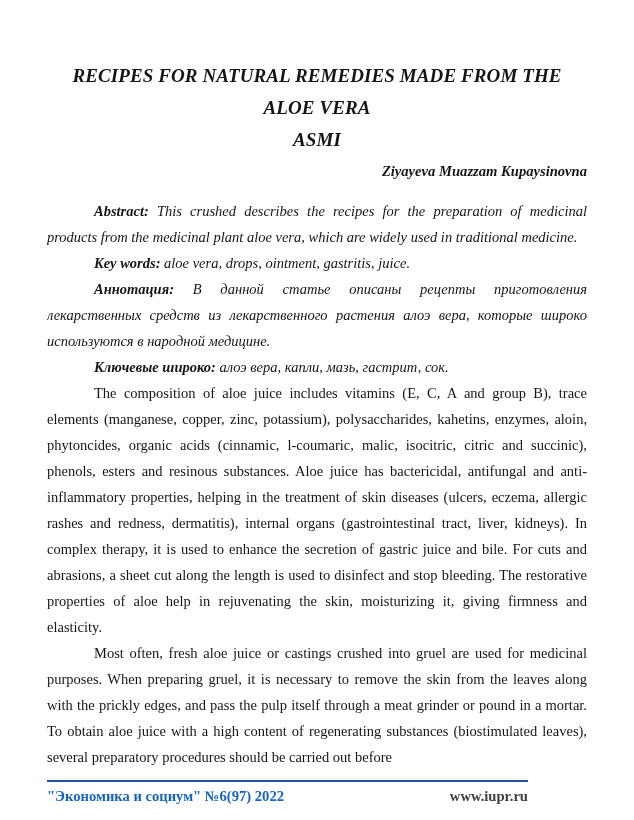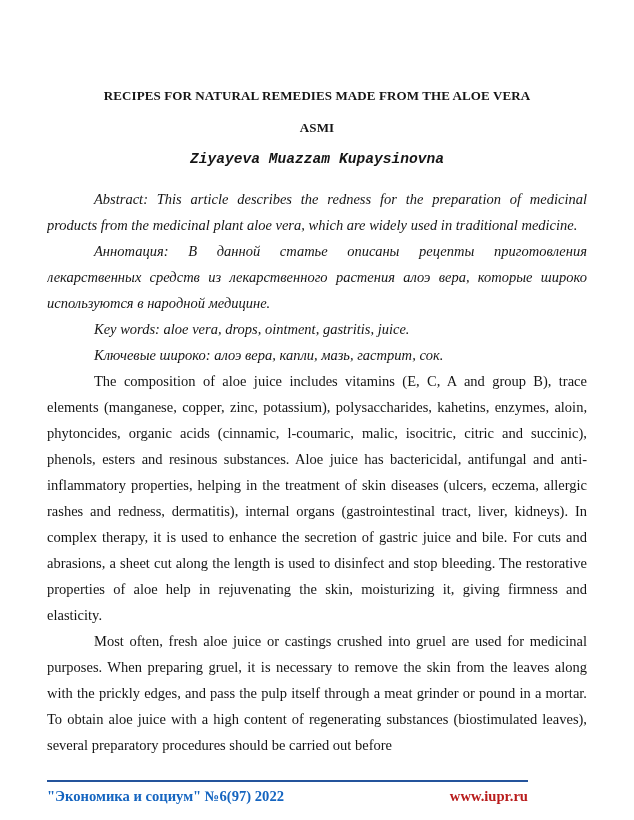--- a/index.html
+++ b/index.html
@@ -22,12 +22,13 @@
     overflow: hidden;
   }
   .title {
-    padding-top: 80px;
+    padding-top: 60px;
     text-align: center;
     font-weight: 700;
-    font-size: 13px;
+    font-size: 19px;
     line-height: 32px;
     letter-spacing: 0.1px;
+    font-style: italic;
   }
   .byline-block { margin-top: 4px; }
   .byline {

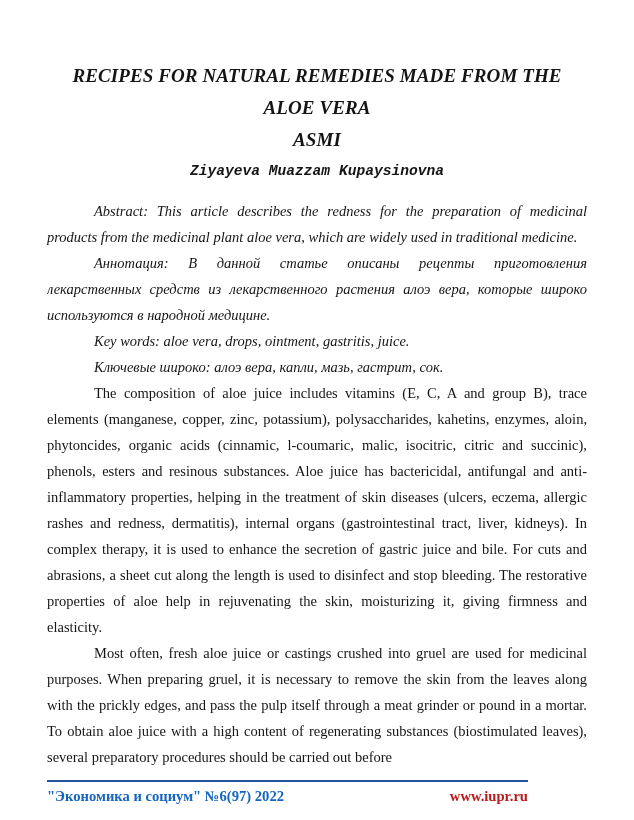--- a/index.html
+++ b/index.html
@@ -32,12 +32,11 @@
   }
   .byline-block { margin-top: 4px; }
   .byline {
-    text-align: center;
+    text-align: right;
     font-weight: 700;
     font-style: italic;
     font-size: 14.6px;
     line-height: 22px;
-    font-family: Liberation Mono, monospace;
   }
   .paras { margin-top: 16px; }
   p.para {

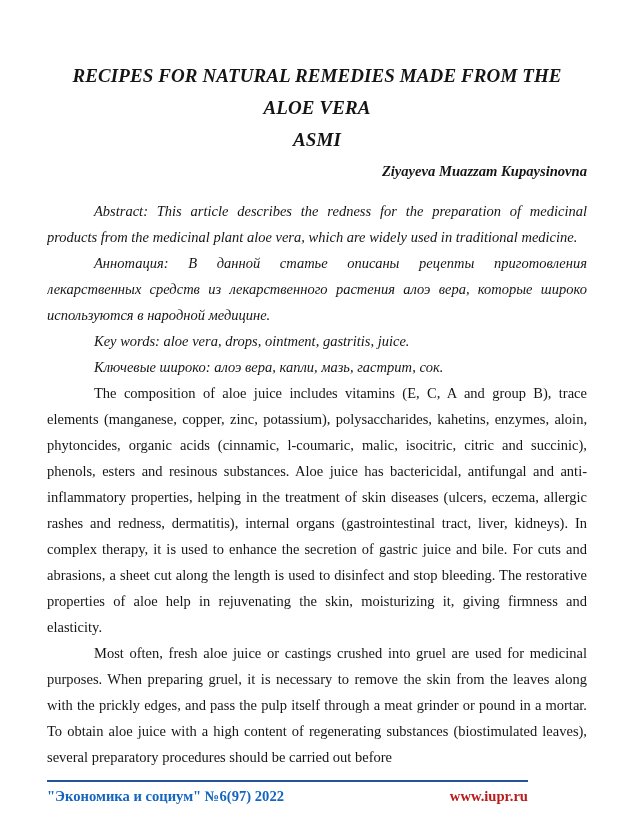--- a/index.html
+++ b/index.html
@@ -47,7 +47,7 @@
     line-height: 26px;
   }
   p.para.italic { font-style: italic; }
-  .lbl { font-weight: 400; }
+  .lbl { font-weight: 700; }
   .footer {
     position: absolute;
     left: 47px;

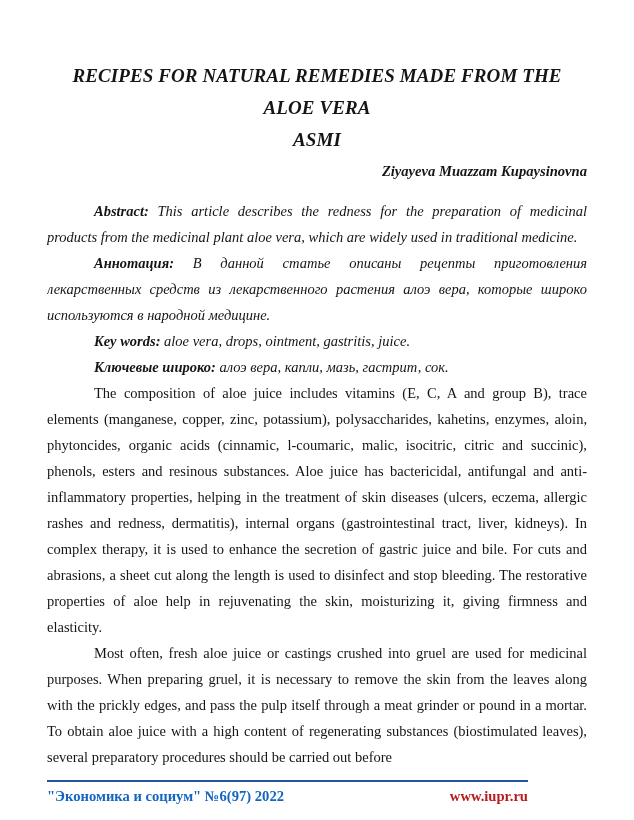--- a/index.html
+++ b/index.html
@@ -92,7 +92,7 @@
 
       <p class="para italic">
         <span class="lbl">Abstract:</span>
-        <span>This article describes the redness for the preparation of medicinal products from the medicinal plant aloe vera, which are widely used in traditional medicine.</span>
+        <span>This crushed describes the recipes for the preparation of medicinal products from the medicinal plant aloe vera, which are widely used in traditional medicine.</span>
       </p>
 
       <p class="para italic">

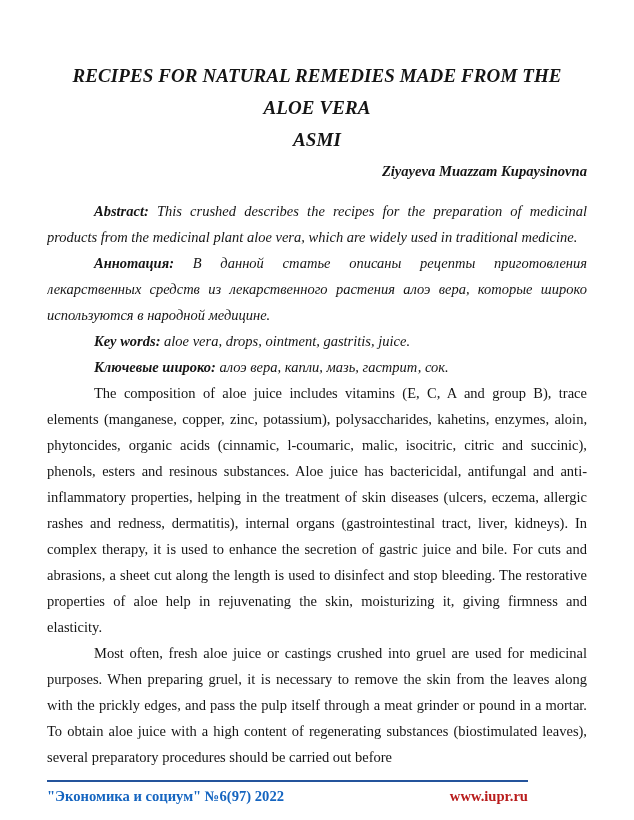--- a/index.html
+++ b/index.html
@@ -96,13 +96,13 @@
       </p>
 
       <p class="para italic">
-        <span class="lbl">Аннотация:</span>
-        <span>В данной статье описаны рецепты приготовления лекарственных средств из лекарственного растения алоэ вера, которые широко используются в народной медицине.</span>
+        <span class="lbl">Key words:</span>
+        <span>aloe vera, drops, ointment, gastritis, juice.</span>
       </p>
 
       <p class="para italic">
-        <span class="lbl">Key words:</span>
-        <span>aloe vera, drops, ointment, gastritis, juice.</span>
+        <span class="lbl">Аннотация:</span>
+        <span>В данной статье описаны рецепты приготовления лекарственных средств из лекарственного растения алоэ вера, которые широко используются в народной медицине.</span>
       </p>
 
       <p class="para italic">

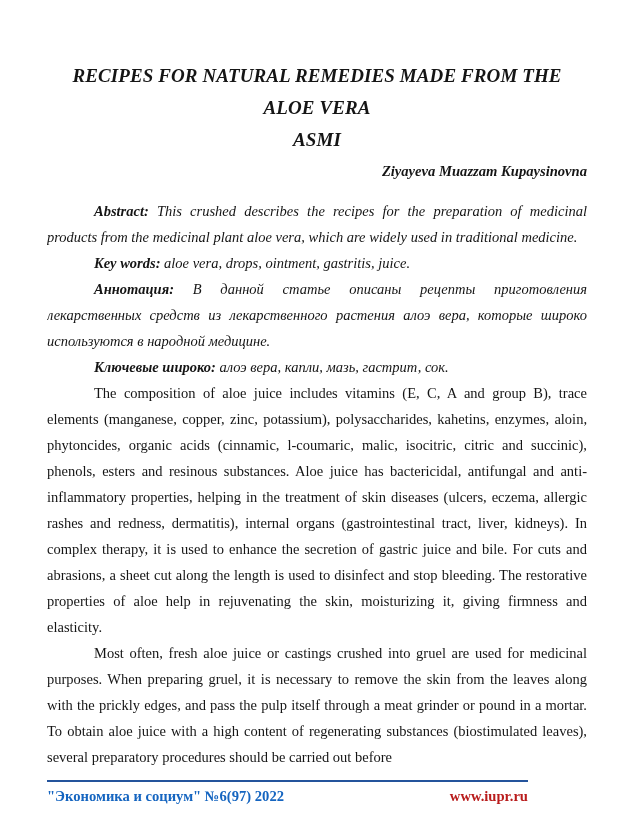--- a/index.html
+++ b/index.html
@@ -69,7 +69,7 @@
     line-height: 20px;
   }
   .footer-row a {
-    color: #b91c1c;
+    color: #404040;
     text-decoration: none;
   }
 </style>

